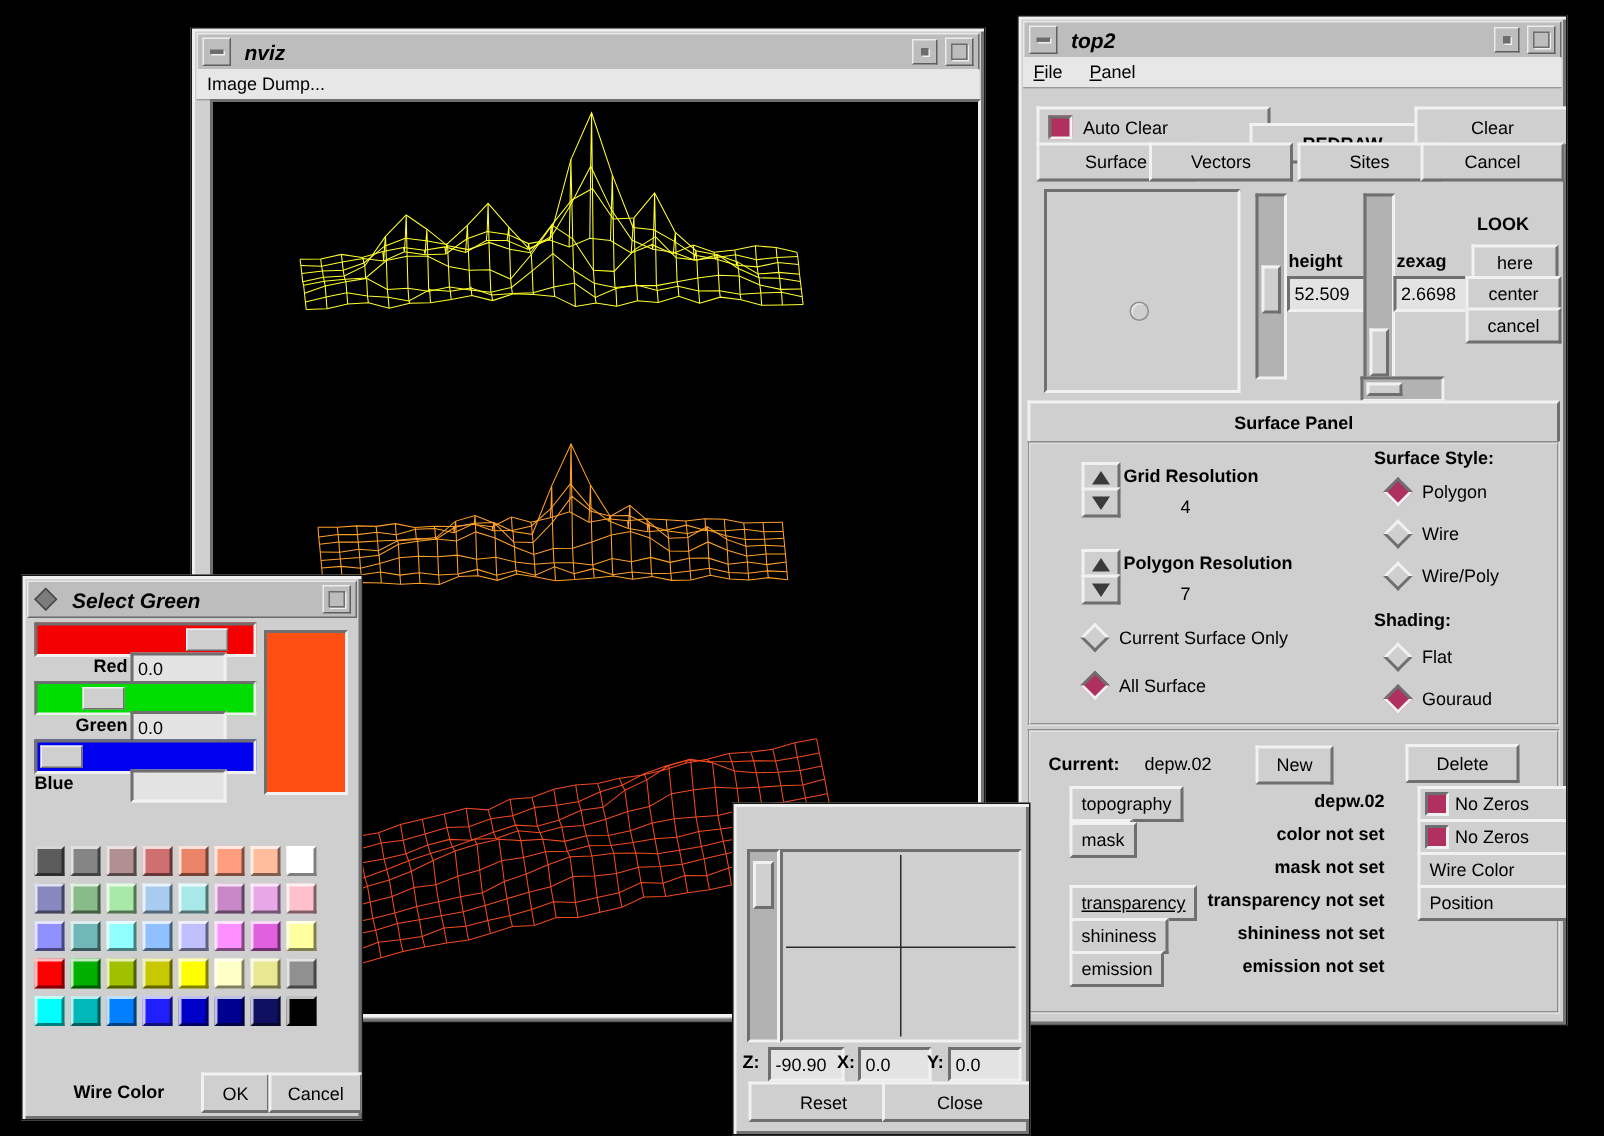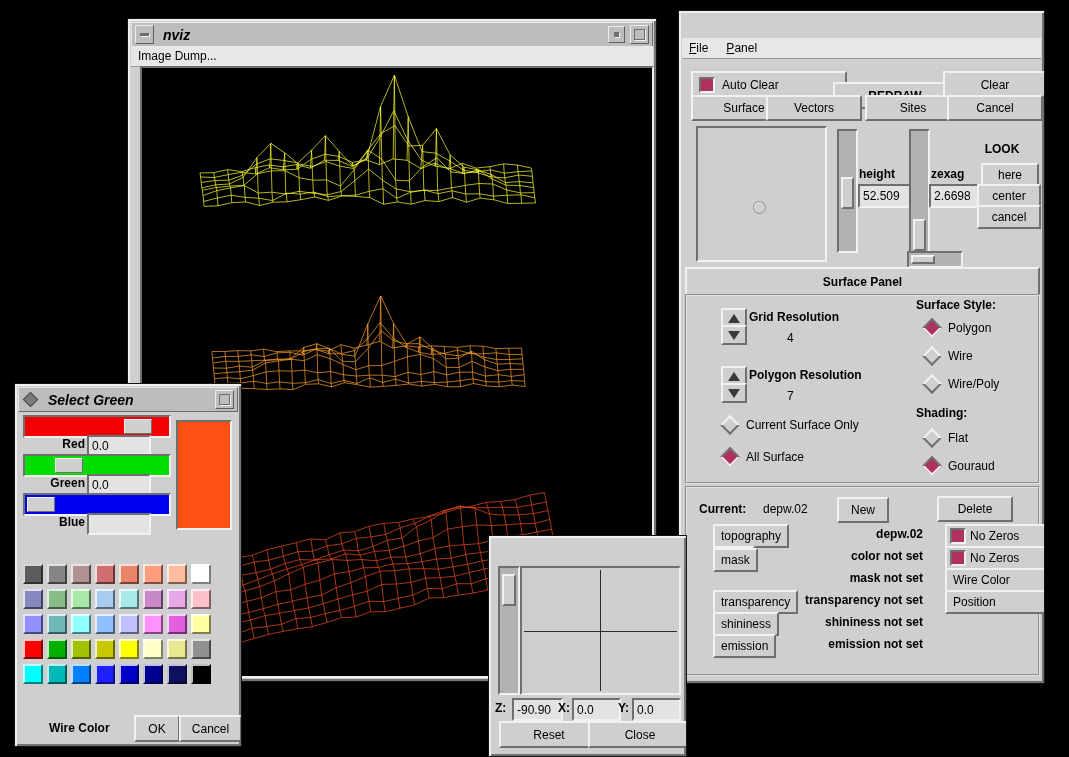--- a/index.html
+++ b/index.html
@@ -232,6 +232,19 @@
   </section>
 
   <section class="window" style="left:678px;top:10px;width:365px;height:672px;">
+    <div class="titlebar">
+      <div class="tb-btn">
+          <span class="ic-dash"></span>
+        </div>
+      <span class="tb-title">top2</span>
+      <span class="tb-spring"></span>
+      <div class="tb-btn sm">
+          <span class="ic-dot"></span>
+        </div>
+      <div class="tb-btn">
+          <span class="ic-sq"></span>
+        </div>
+    </div>
     <div class="menubar" style="top:27px;">
       <span class="menu-item"><u>F</u><span>ile</span></span>
       <span class="menu-item"><u>P</u><span>anel</span></span>

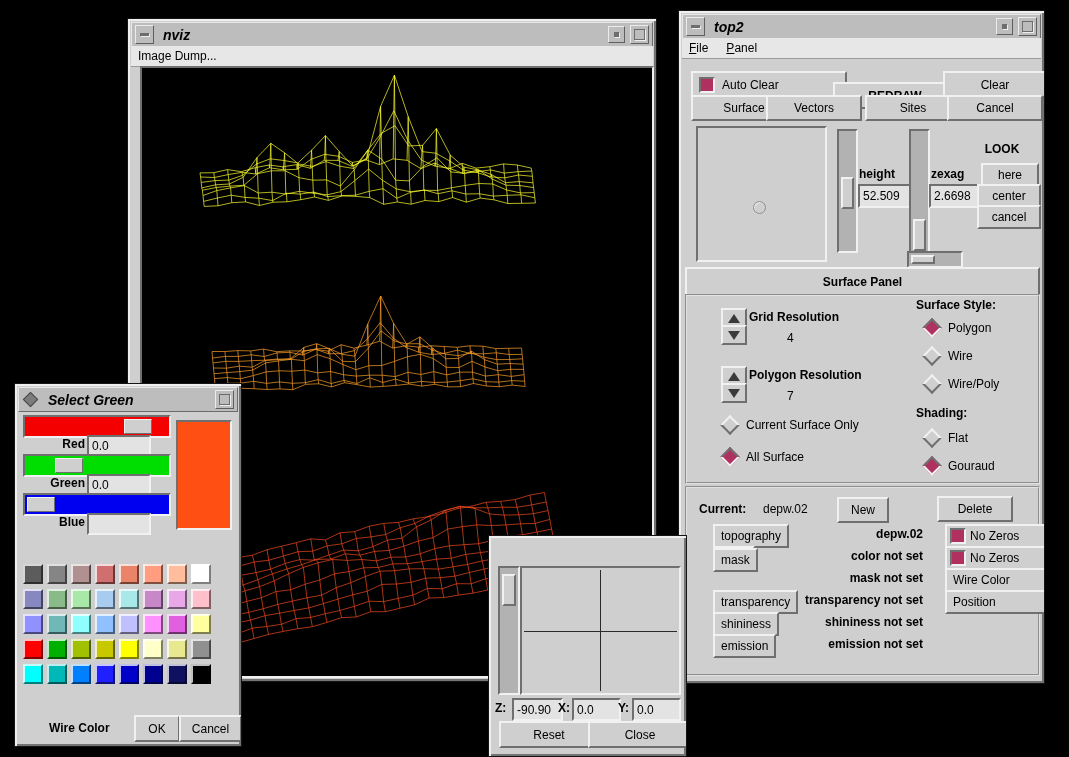--- a/index.html
+++ b/index.html
@@ -395,7 +395,7 @@
     <div class="ctrough" style="left: 8px; top: 109px; width: 144px; background: rgb(0, 0, 240);">
       <div class="chandle" style="left:2px;"></div>
     </div>
-    <span class="lbl b" style="left:8px;top:131px;width:62px;text-align:right;">Blue</span>
+    <span class="lbl b" style="left:8px;top:131px;width:62px;text-align:left;">Blue</span>
     <div class="entry" style="left:72px;top:129px;width:54px;height:18px;"></div>
 
     <div class="sunkbox" style="left: 161px; top: 36px; width: 52px; height: 106px; background: rgb(255, 79, 18);"></div>

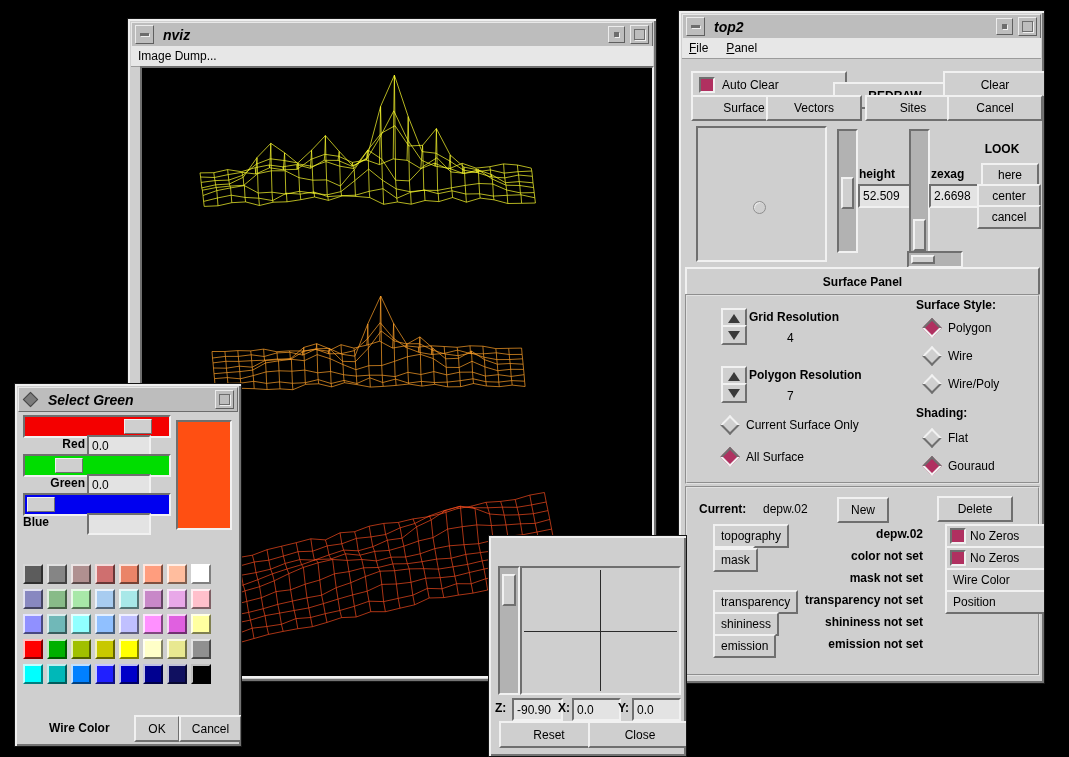--- a/index.html
+++ b/index.html
@@ -351,7 +351,7 @@
     <span class="lbl b" style="left:118px;top:538px;width:126px;text-align:right;">color not set</span>
     <div class="btn" style="left:34px;top:537px;height:20px;text-align:center;">mask</div>
     <span class="lbl b" style="left:118px;top:560px;width:126px;text-align:right;">mask not set</span>
-    <div class="btn" style="left:34px;top:579px;height:20px;">transparency</div>
+    <div class="btn" style="left:34px;top:579px;height:20px;text-decoration:underline;">transparency</div>
     <span class="lbl b" style="left:118px;top:582px;width:126px;text-align:right;">transparency not set</span>
     <div class="btn" style="left:34px;top:601px;height:20px;">shininess</div>
     <span class="lbl b" style="left:118px;top:604px;width:126px;text-align:right;">shininess not set</span>

